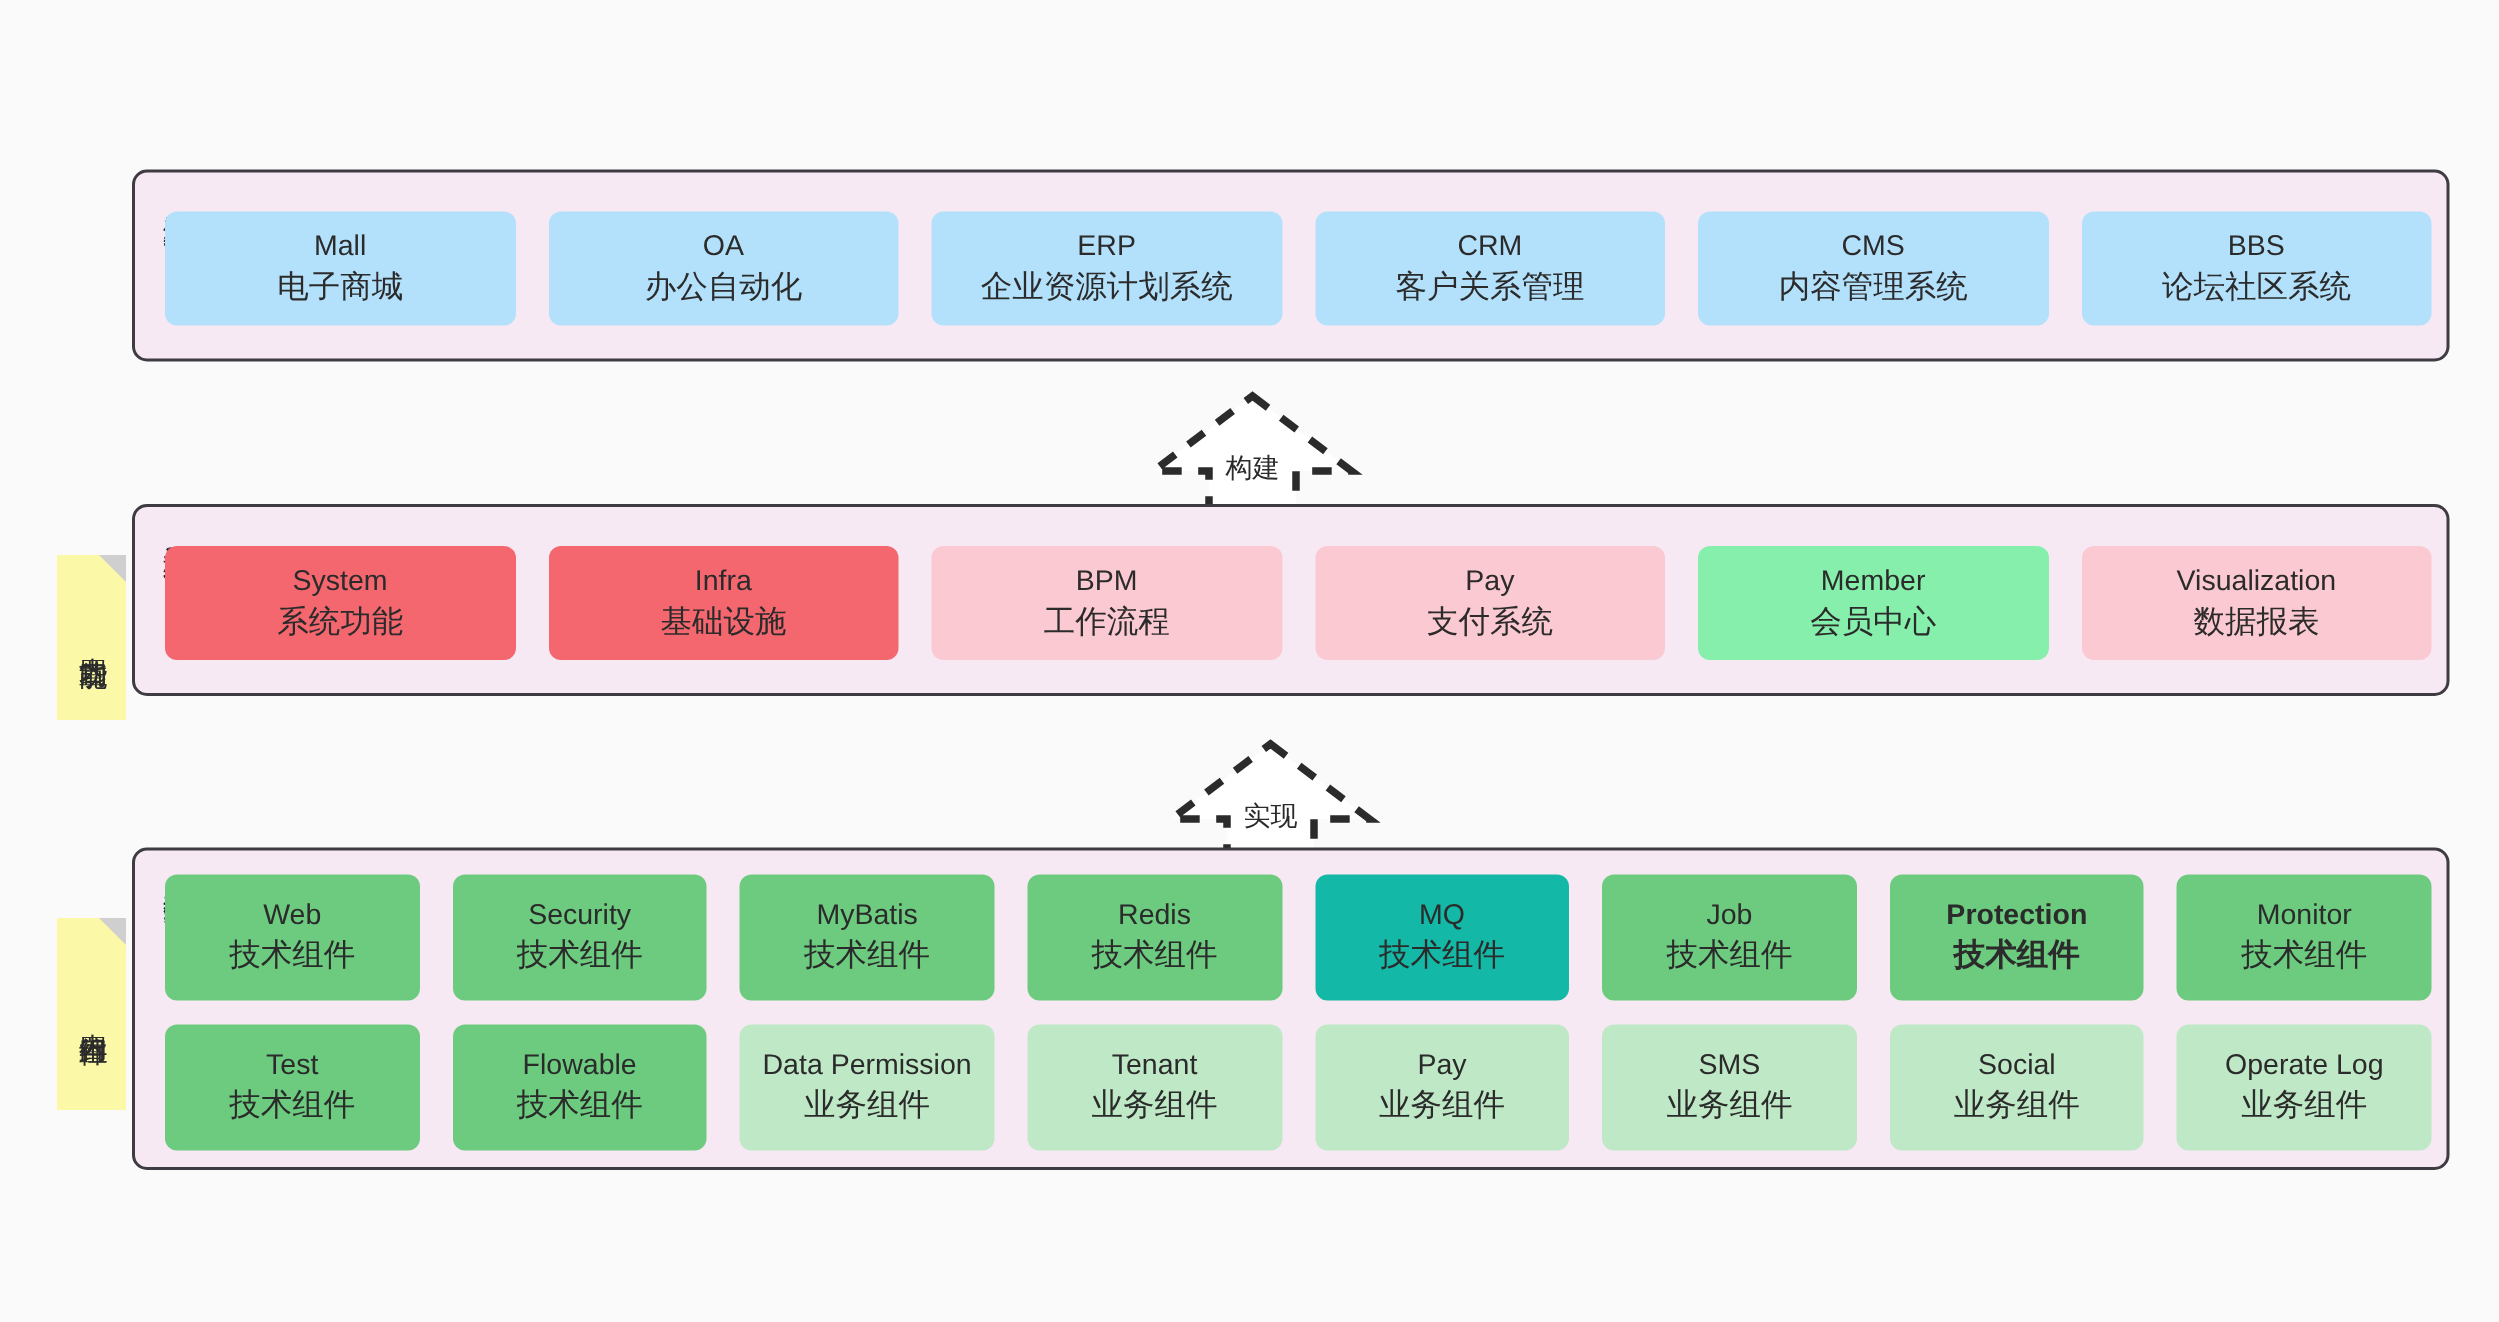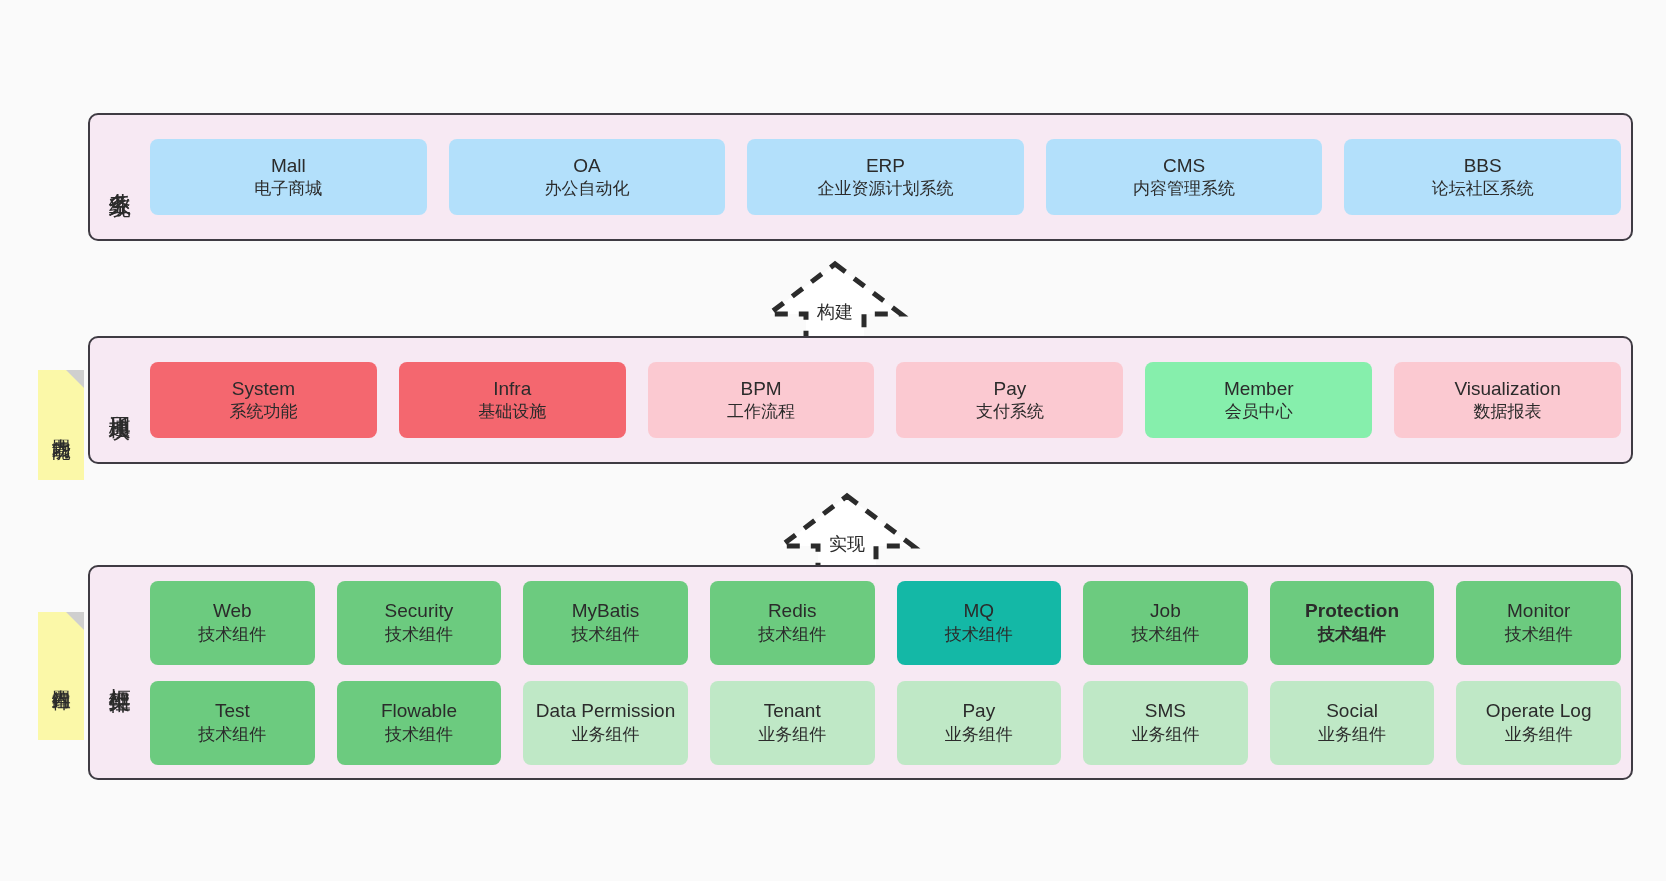--- a/index.html
+++ b/index.html
@@ -25,7 +25,7 @@
     border: 2px solid #3f3b43;
     border-radius: 10px;
     display: flex;
-    flex-direction: row;
+    flex-direction: column;
     align-items: stretch;
     padding: 8px 10px;
   }

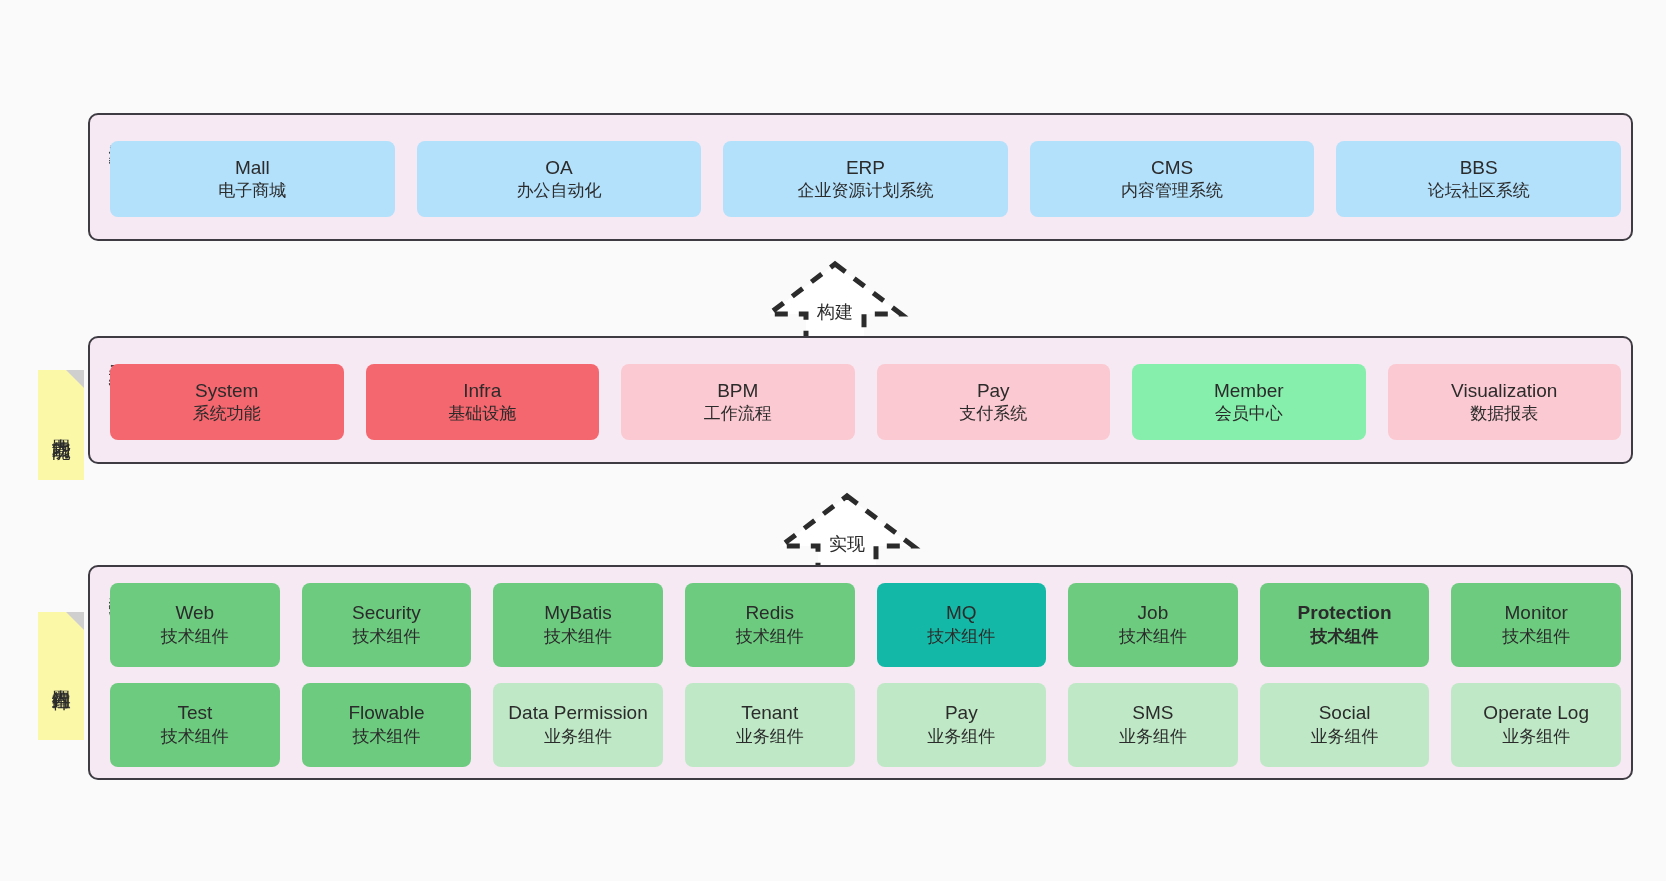--- a/index.html
+++ b/index.html
@@ -160,6 +160,10 @@
           <span class="cn">企业资源计划系统</span>
         </div>
         <div class="cell" style="background: rgb(179, 224, 251);">
+          <span class="en">CRM</span>
+          <span class="cn">客户关系管理</span>
+        </div>
+        <div class="cell" style="background: rgb(179, 224, 251);">
           <span class="en">CMS</span>
           <span class="cn">内容管理系统</span>
         </div>

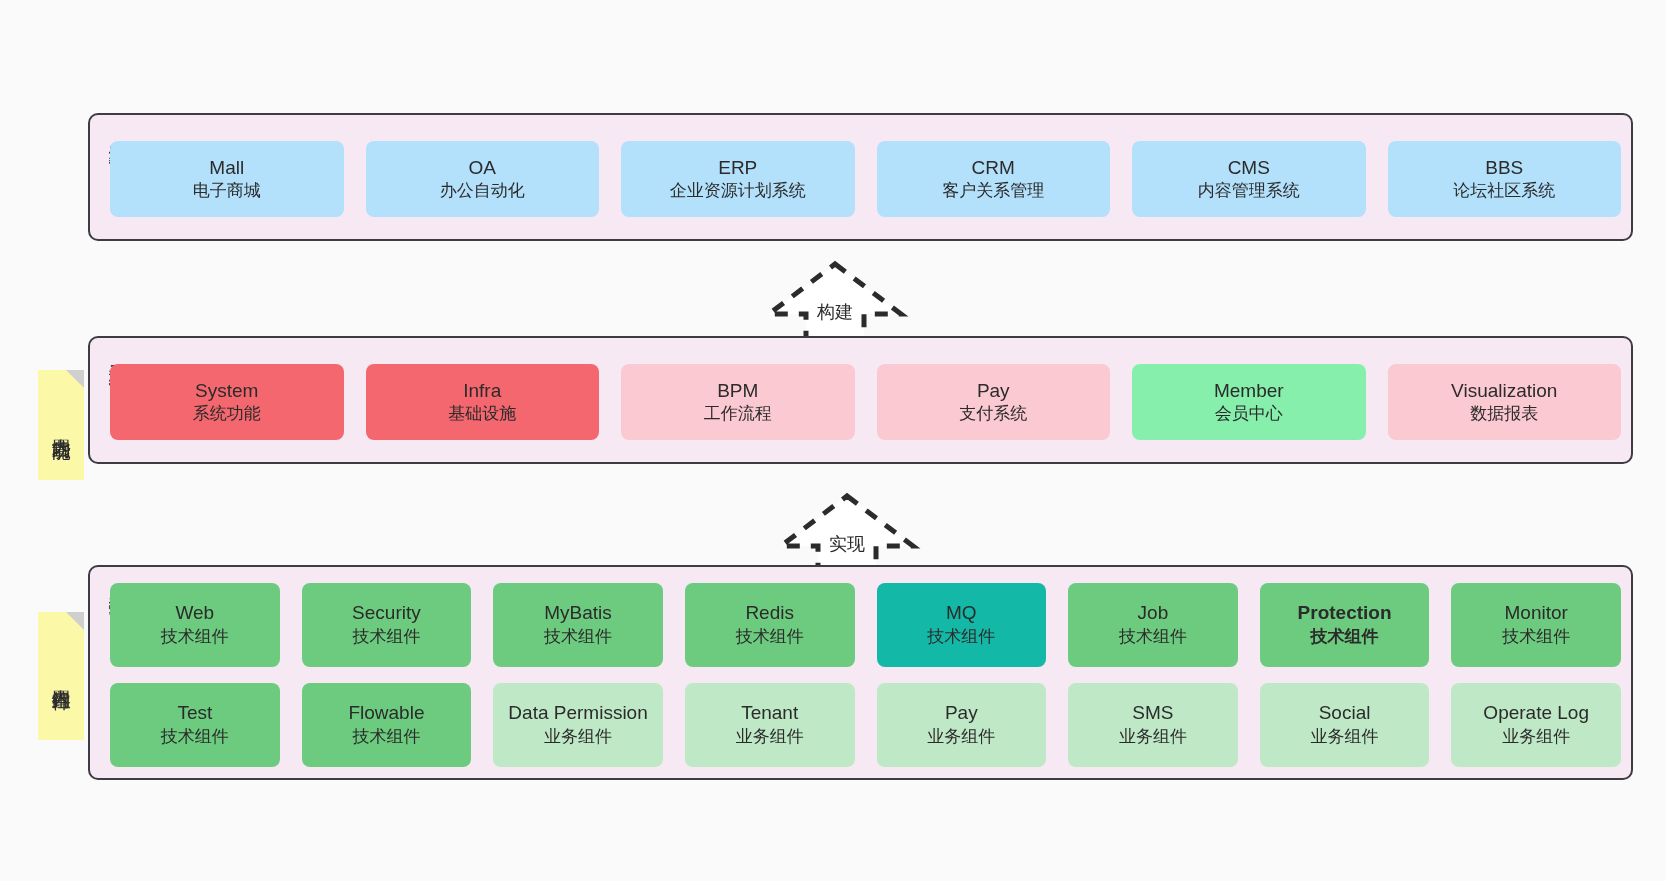--- a/index.html
+++ b/index.html
@@ -72,7 +72,7 @@
     user-select: none;
   }
   .cell .en { font-size: 19px; }
-  .cell .cn { font-size: 17px; }
+  .cell .cn { font-size: 21px; }
 
   
   #layer-business {

